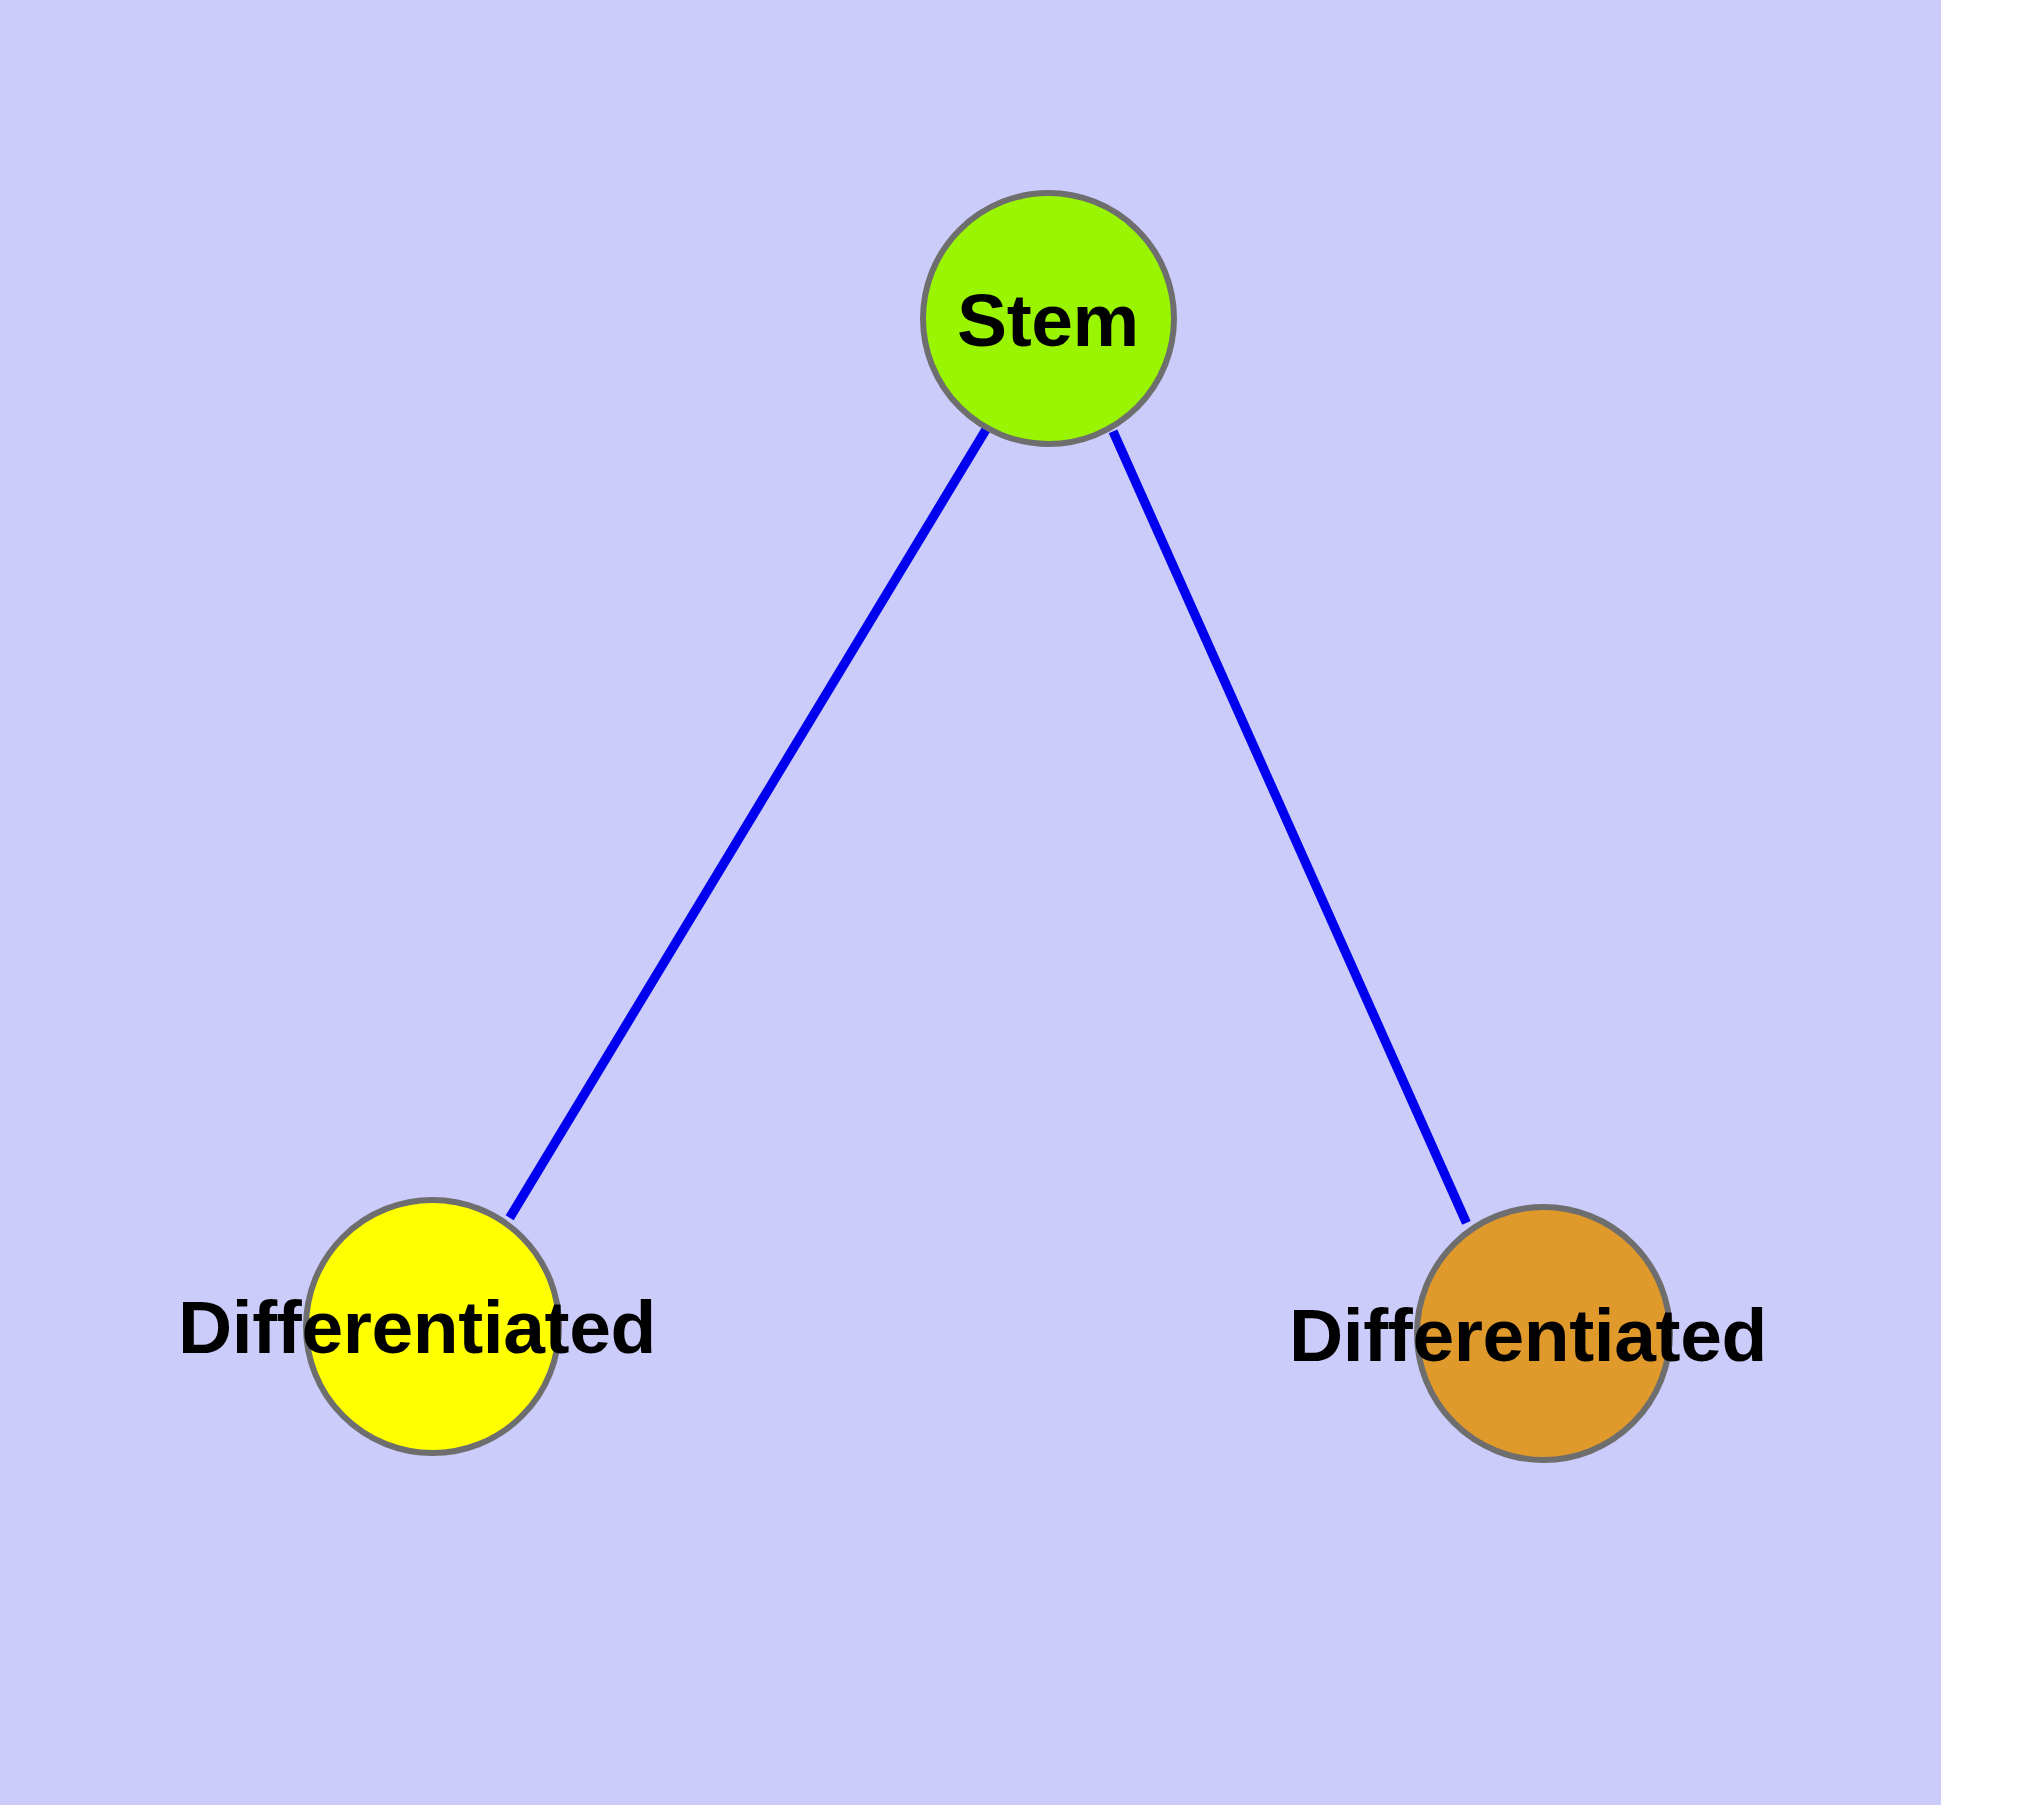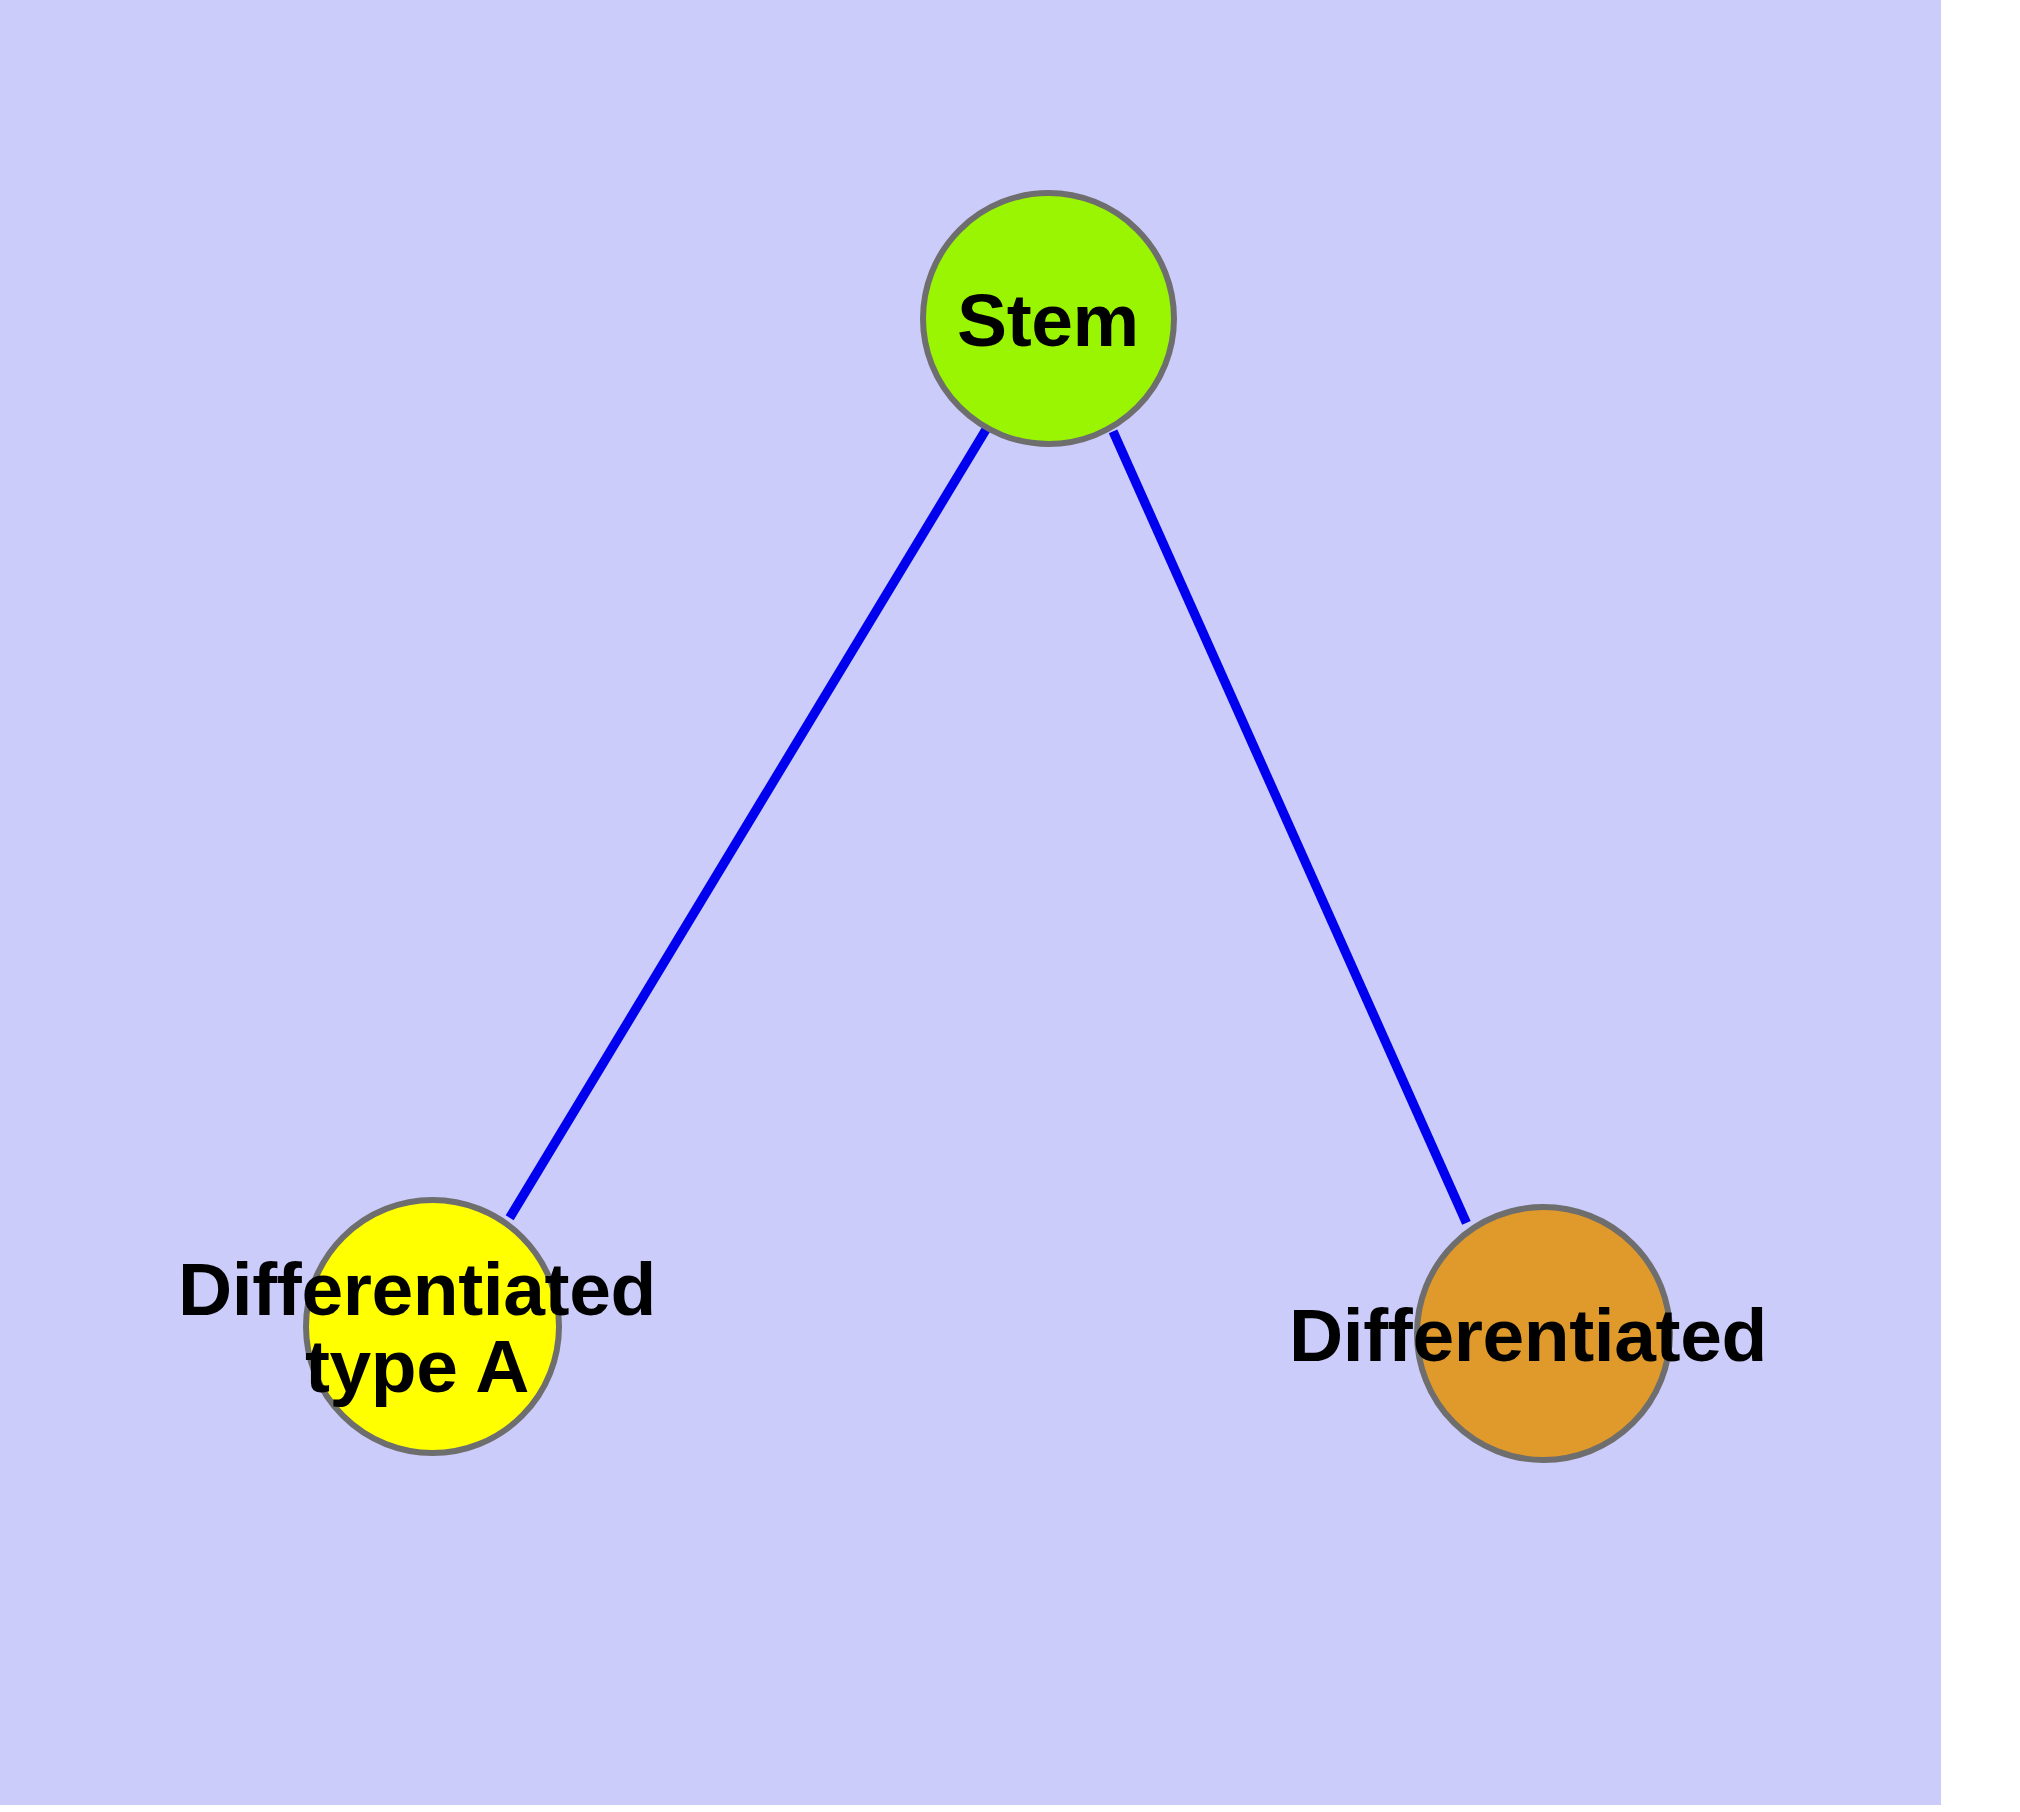--- a/index.html
+++ b/index.html
@@ -101,7 +101,7 @@
   <div class="node-label" id="label-stem">Stem</div>
 
   <div class="node" id="node-diff-a"></div>
-  <div class="node-label" id="label-diff-a"><span>Differentiated</span><br><span>type A</span></div>
+  <div class="node-label" id="label-diff-a"><span>Differentiated</span><br></div>
 
   <div class="node" id="node-diff-b"></div>
   <div class="node-label" id="label-diff-b"><span>Differentiated</span><br></div>

